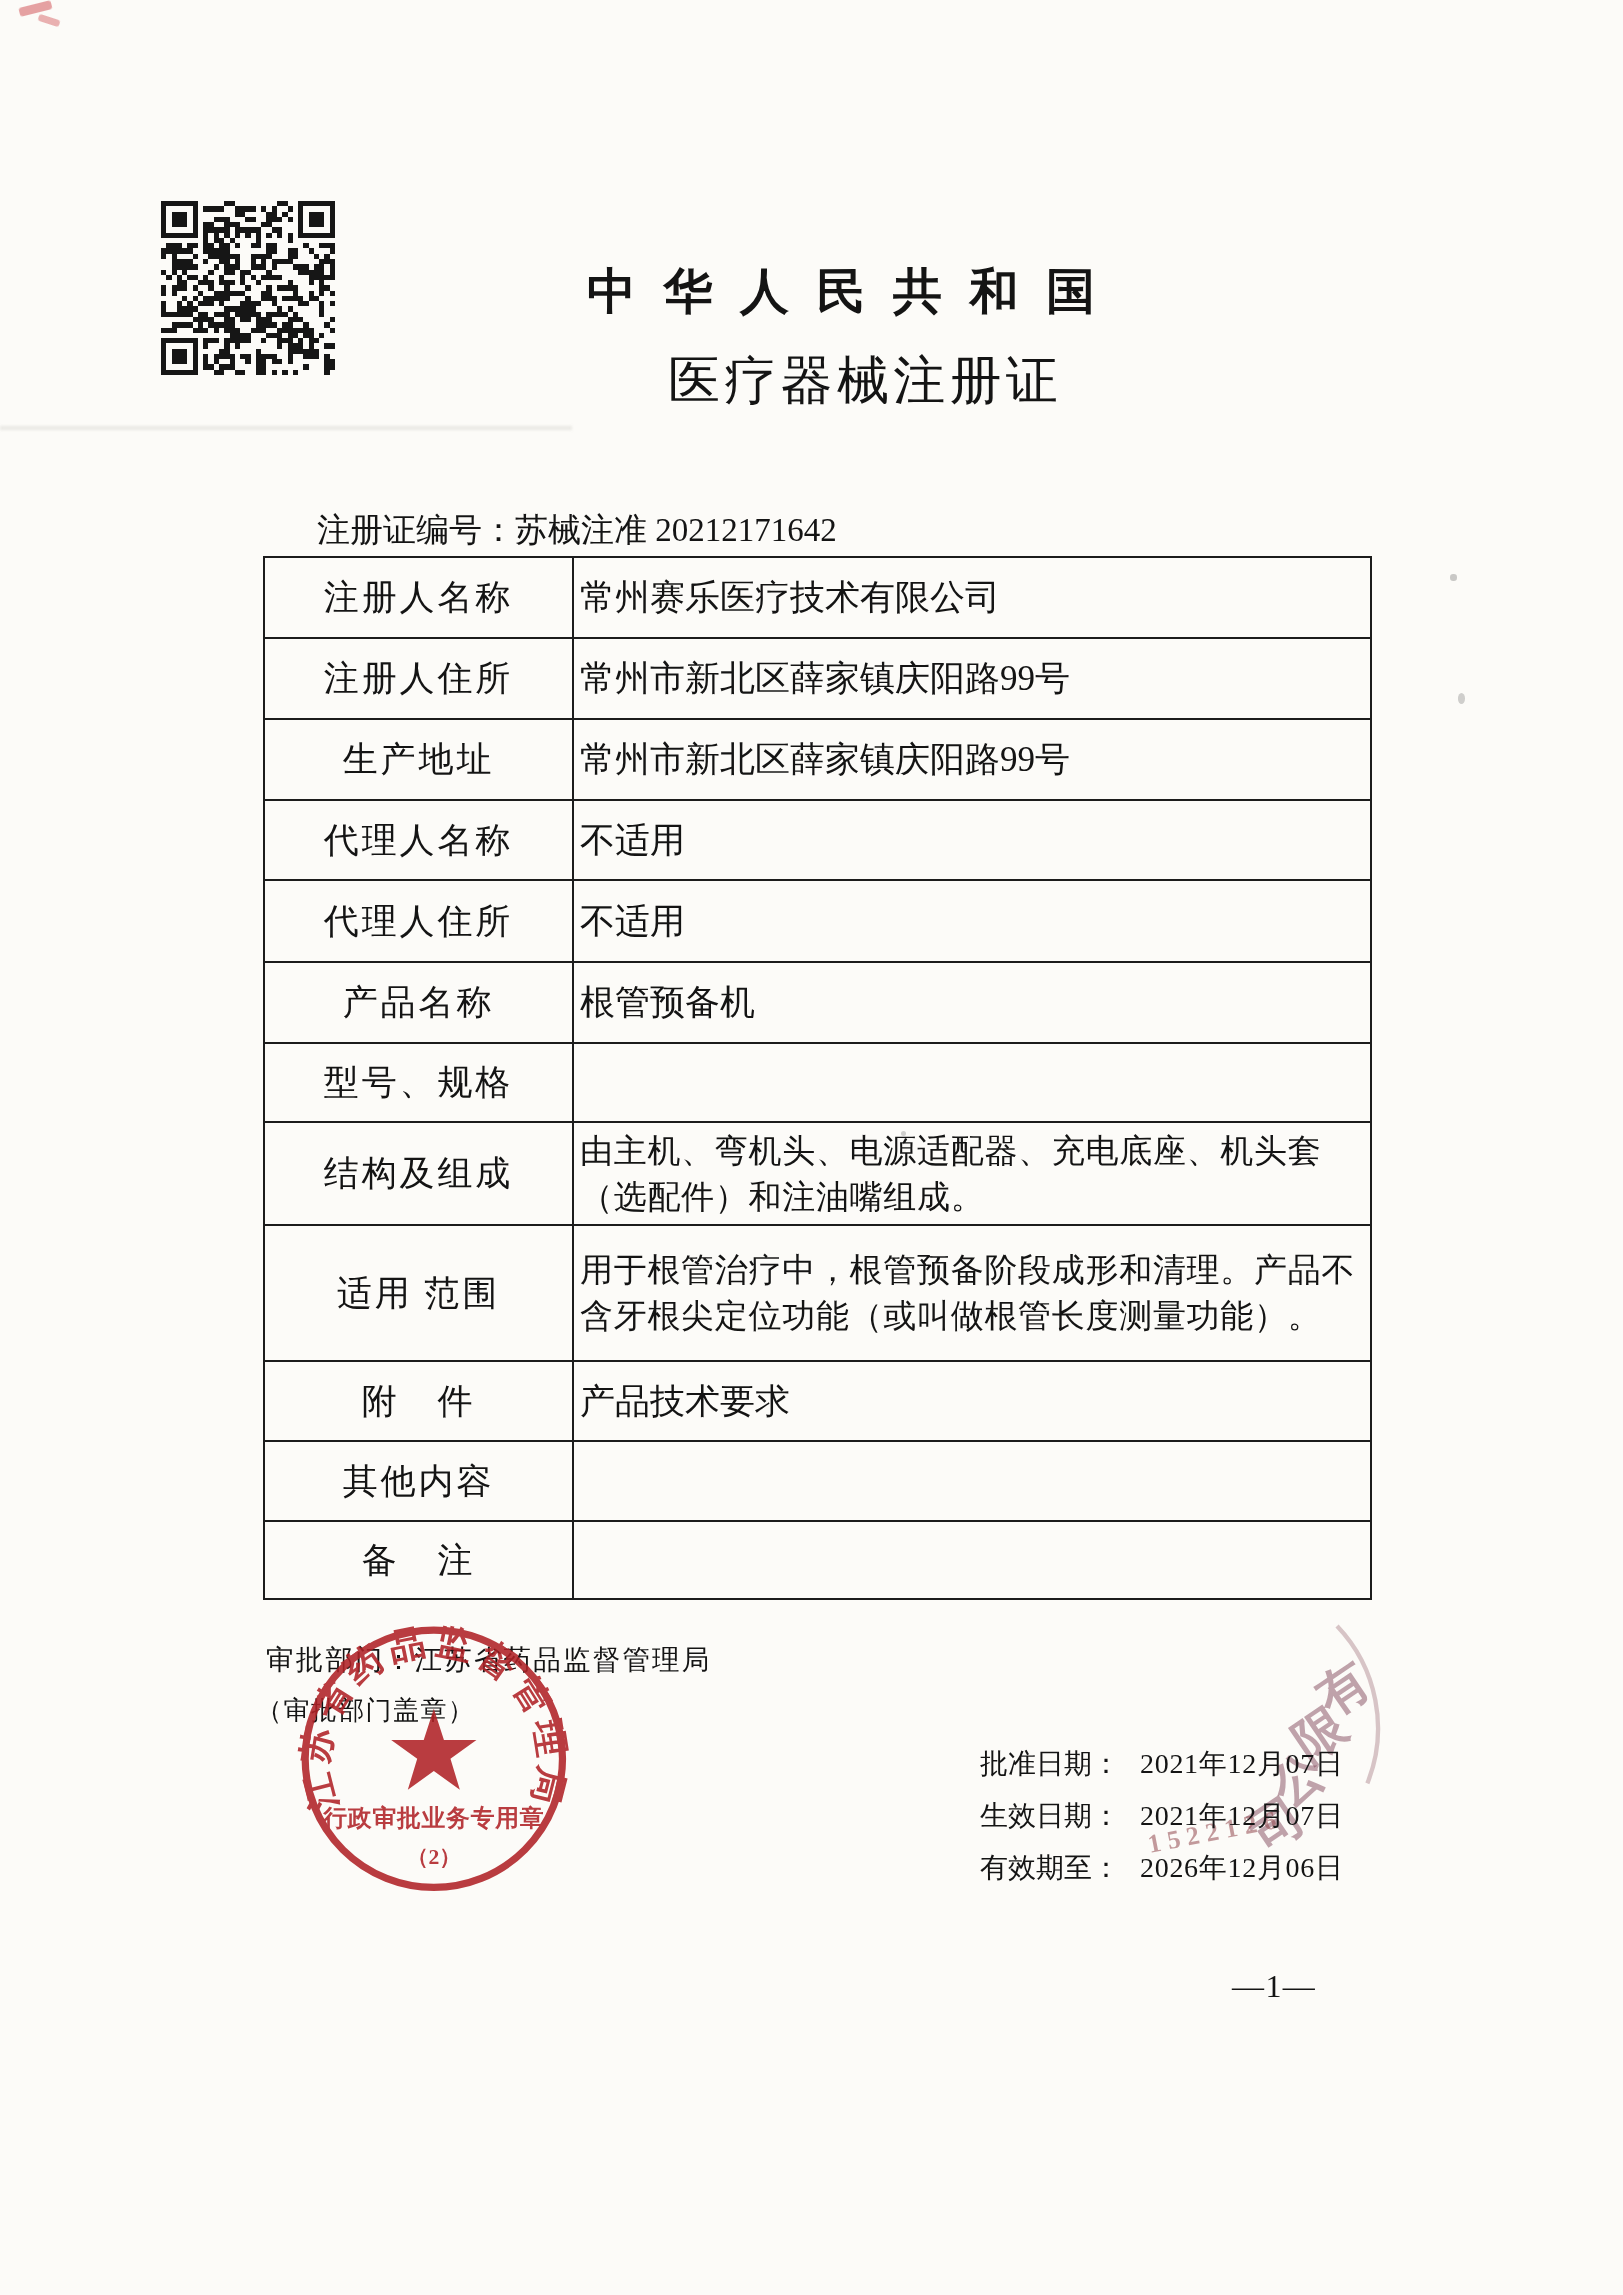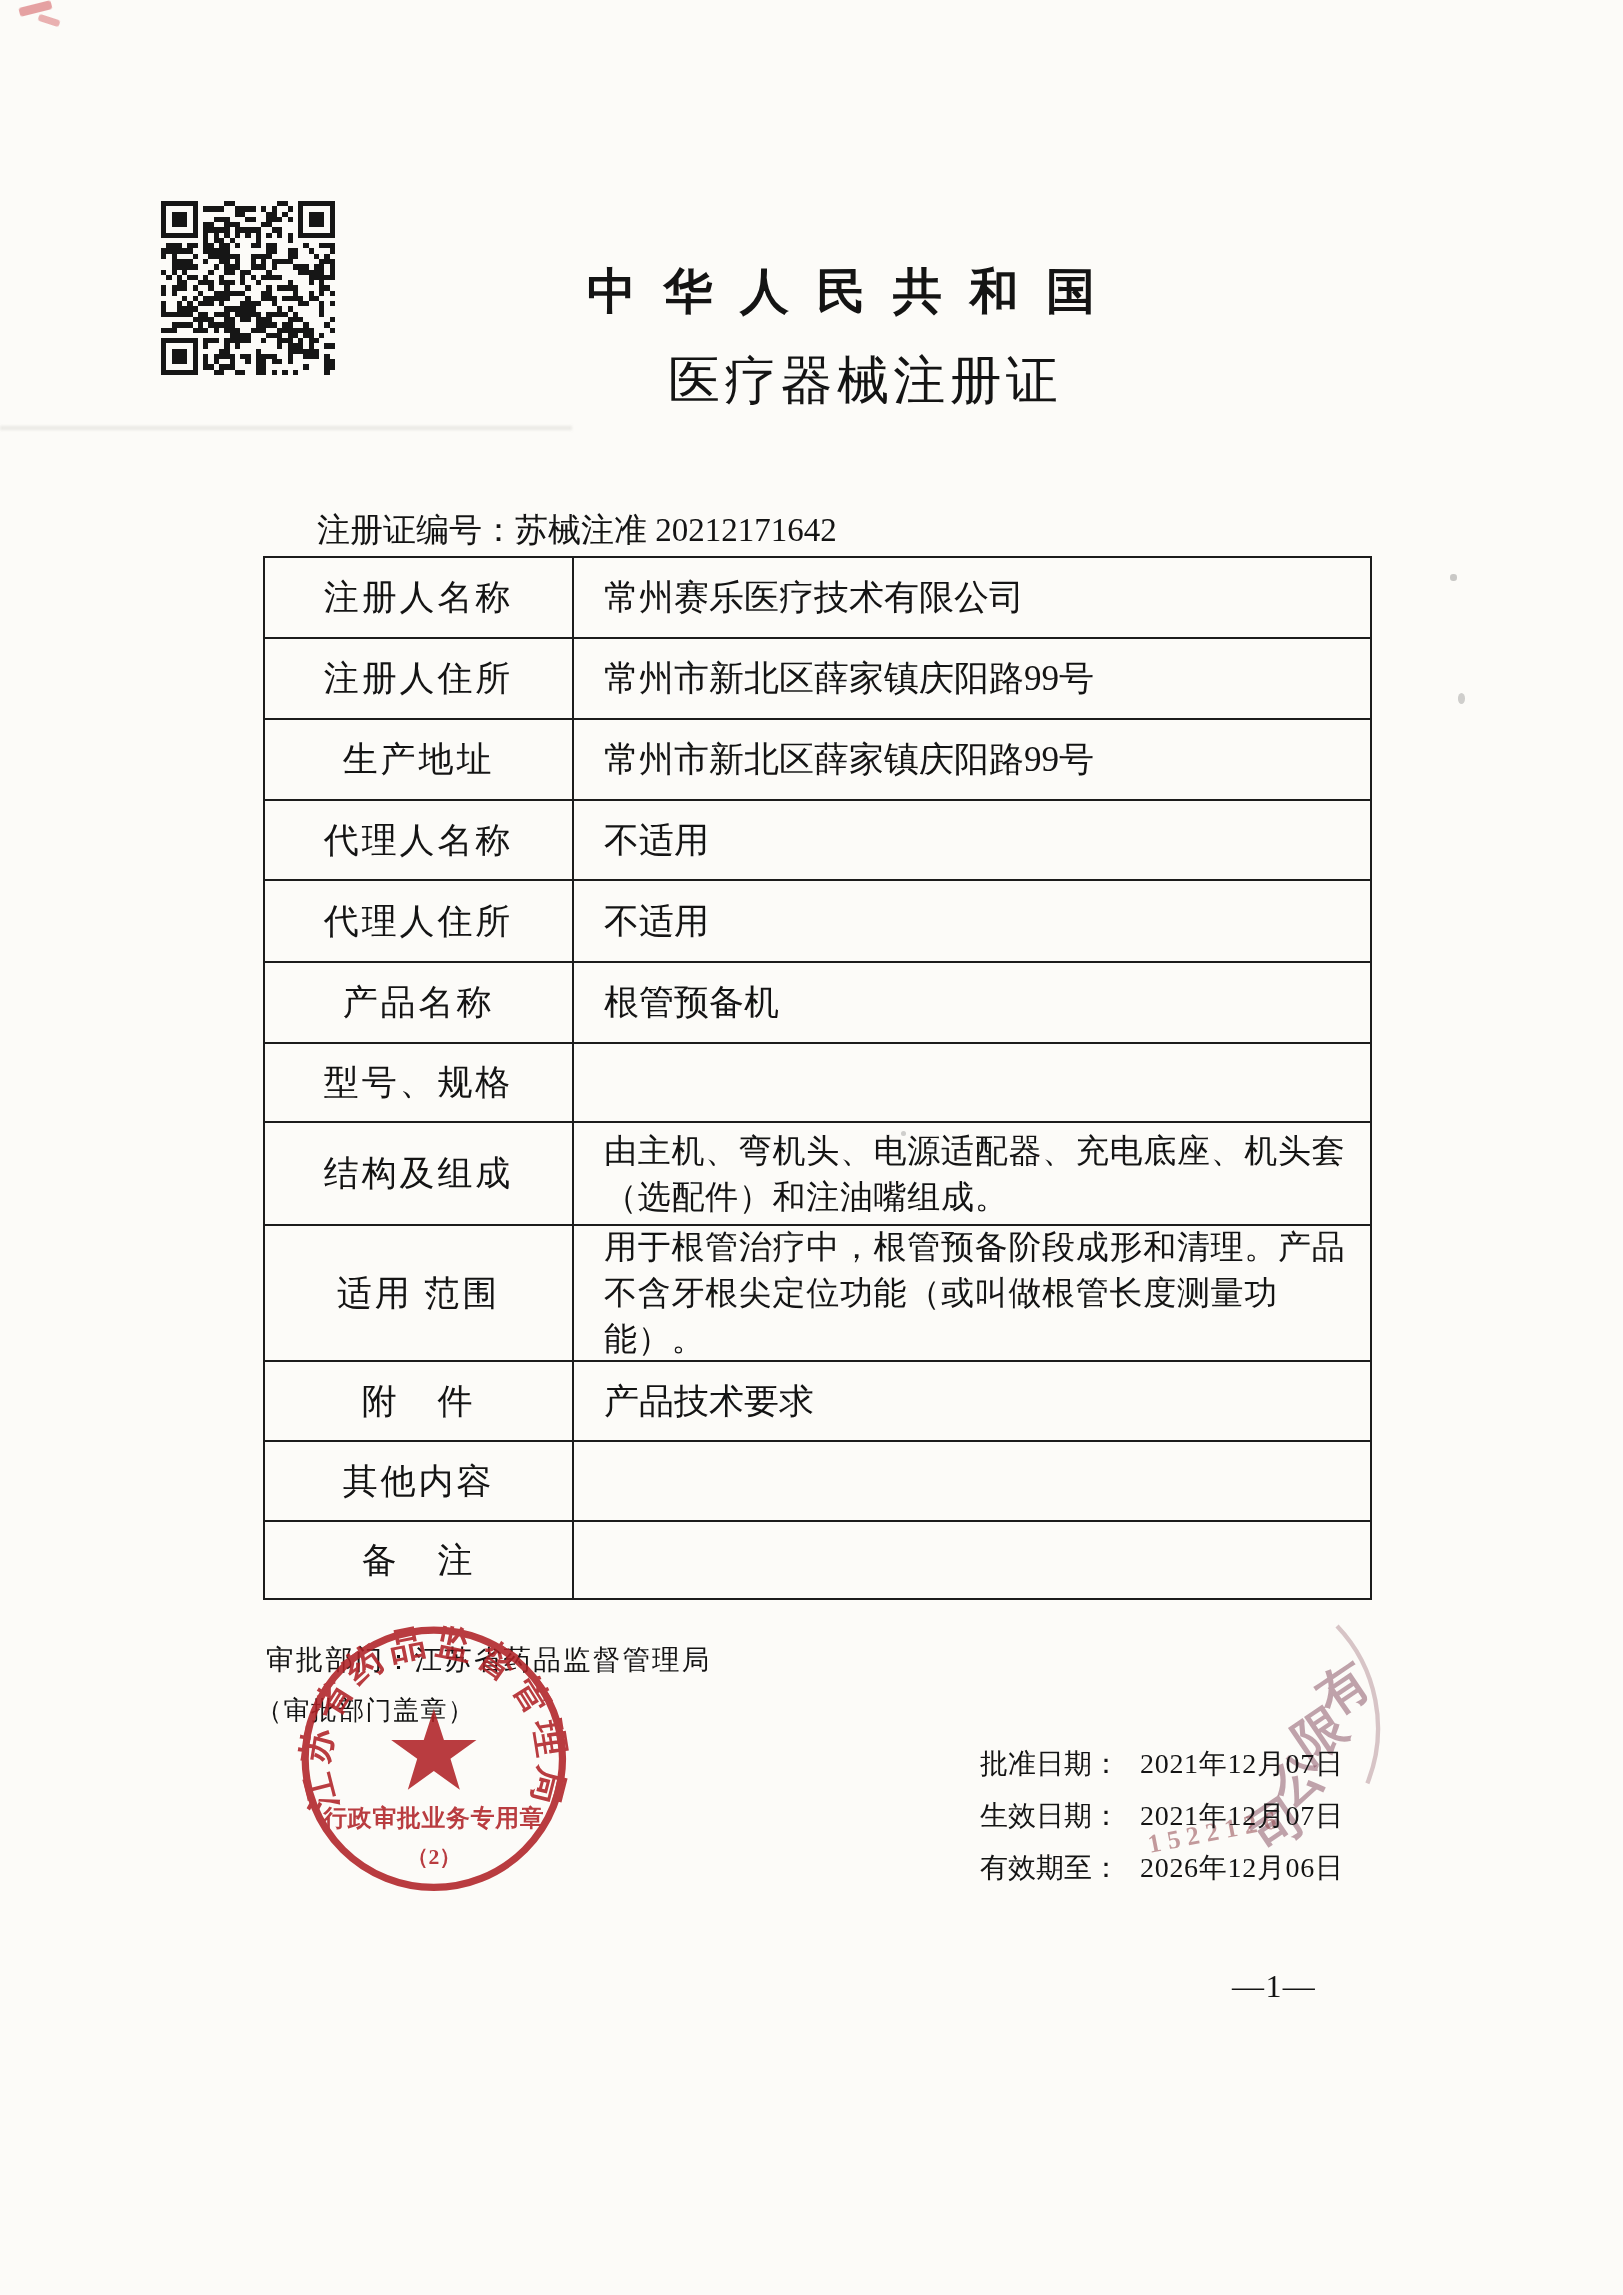--- a/index.html
+++ b/index.html
@@ -44,7 +44,7 @@
   }
   .value-cell{
     flex:1;display:flex;align-items:center;
-    padding-left:30px;padding-right:5.8px;
+    padding-left:6px;padding-right:5.8px;
     font-size:35px;font-weight:500;
     line-break:strict;
   }

